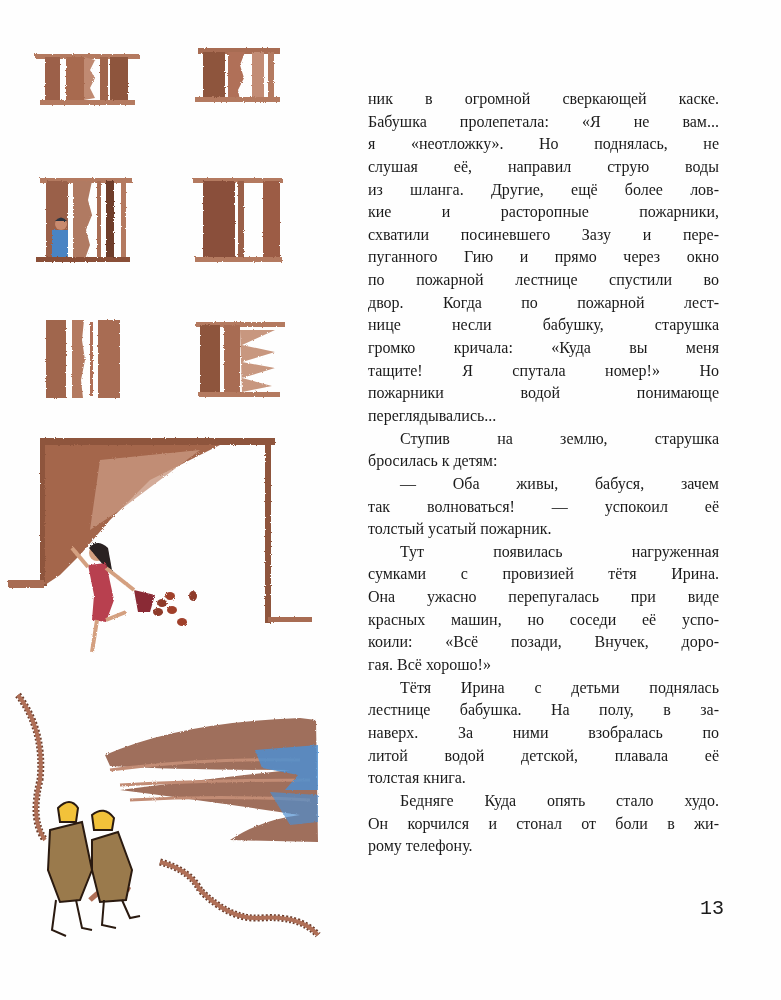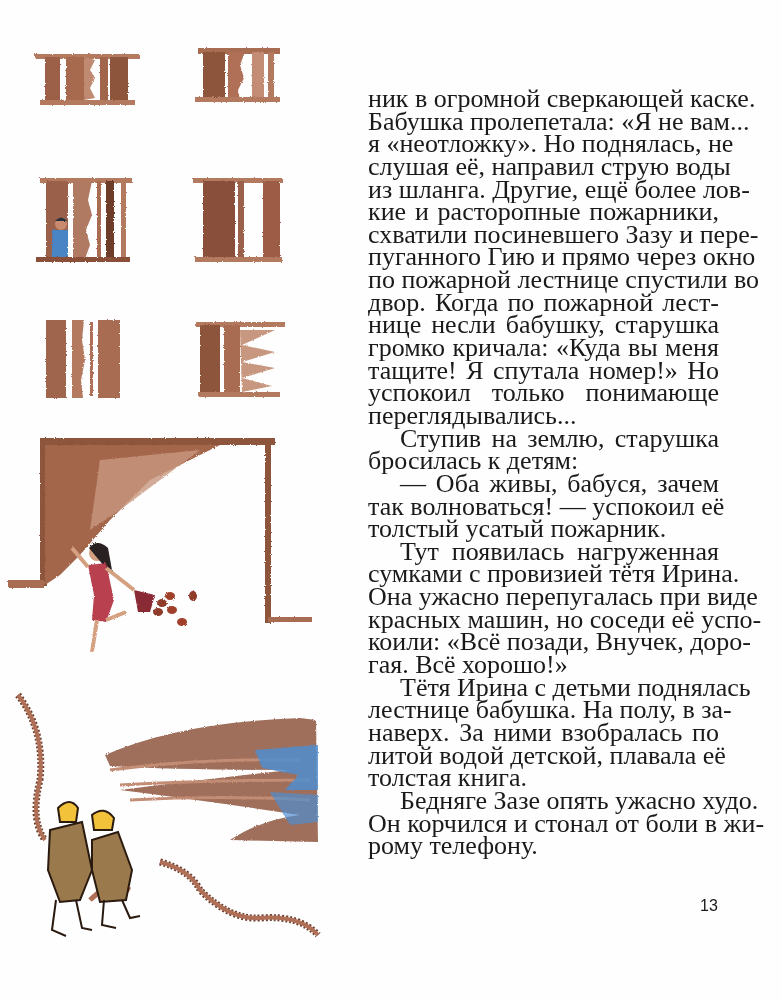--- a/index.html
+++ b/index.html
@@ -12,7 +12,7 @@
   .text-col {
     position: absolute; left: 368px; top: 88px; width: 351px;
     font-family: "Liberation Serif", "DejaVu Serif", serif;
-    font-size: 26px; line-height: 22.65px; color: #1a1a1a;
+    font-size: 16px; line-height: 22.65px; color: #1a1a1a;
   }
   .line { display: block; white-space: nowrap; text-align: justify; text-align-last: justify; height: 22.65px; }
   .line.last { text-align-last: left; }

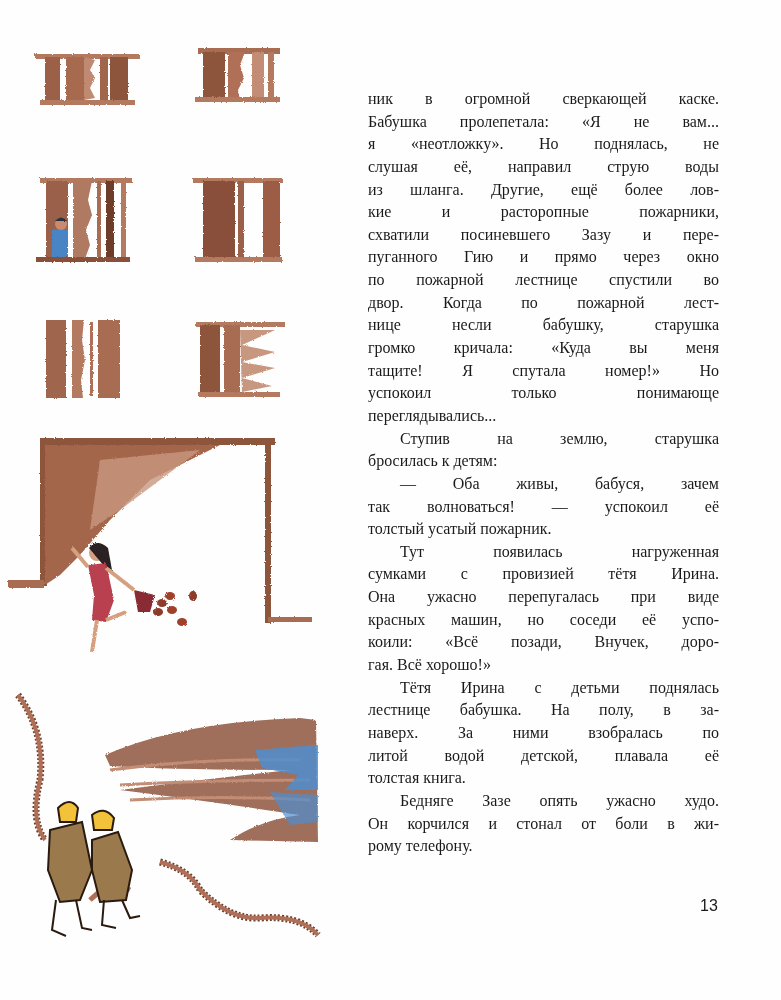--- a/index.html
+++ b/index.html
@@ -159,7 +159,7 @@
     <span class="line">нице несли бабушку, старушка</span>
     <span class="line">громко кричала: «Куда вы меня</span>
     <span class="line">тащите! Я спутала номер!» Но</span>
-    <span class="line">успокоил только понимающе</span>
+    <span class="line">пожарники водой понимающе</span>
     <span class="line last">переглядывались...</span>
     <span class="line indent">Ступив на землю, старушка</span>
     <span class="line last">бросилась к детям:</span>

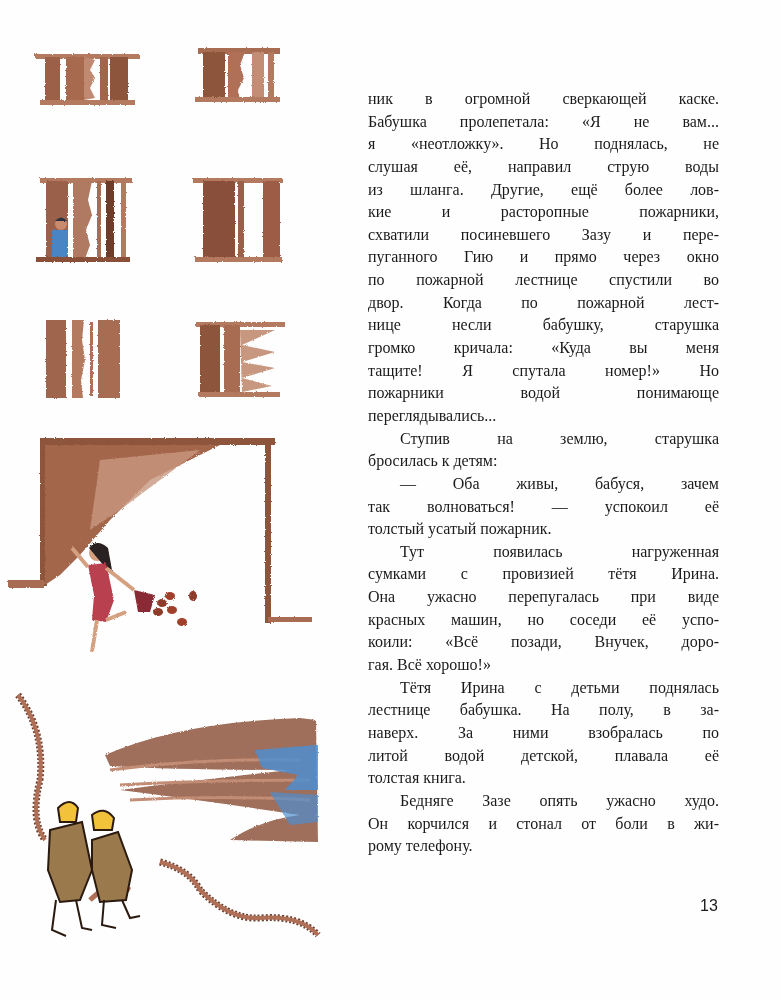--- a/index.html
+++ b/index.html
@@ -177,7 +177,7 @@
     <span class="line">наверх. За ними взобралась по</span>
     <span class="line">литой водой детской, плавала её</span>
     <span class="line last">толстая книга.</span>
-    <span class="line indent">Бедняге Зазе опять ужасно худо.</span>
+    <span class="line indent">Бедняге Куда опять стало худо.</span>
     <span class="line">Он корчился и стонал от боли в жи-</span>
     <span class="line last">рому телефону.</span>
   </div>

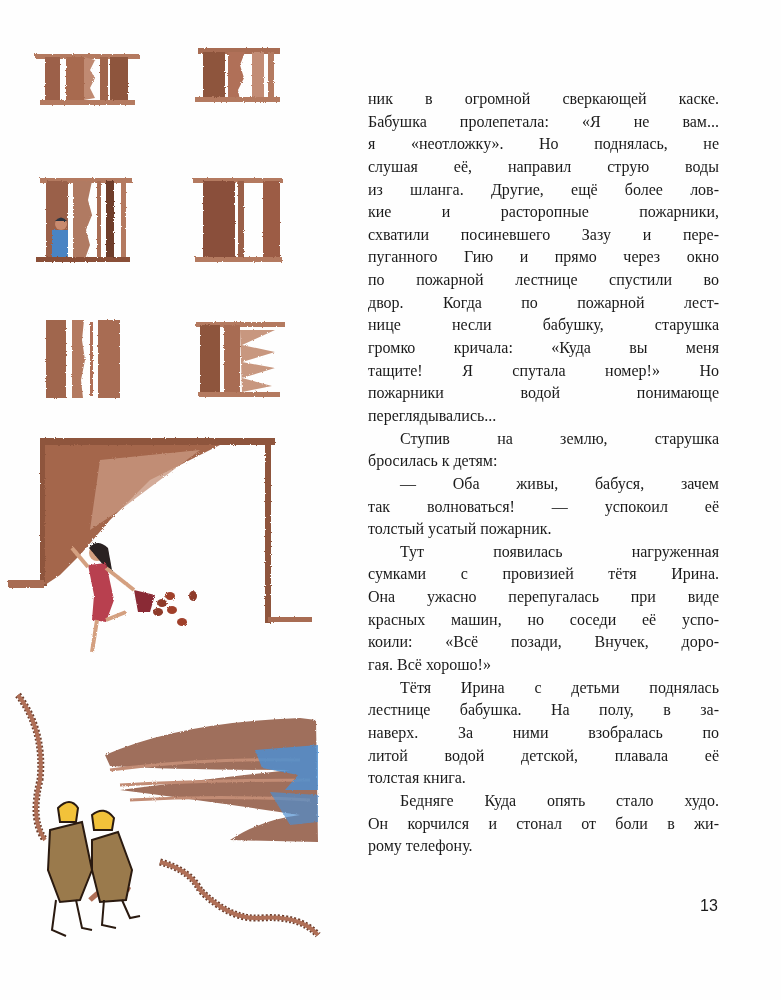--- a/index.html
+++ b/index.html
@@ -20,8 +20,8 @@
 
   .page-number {
     position: absolute; left: 700px; top: 897px;
-    font-family: Liberation Sans, sans-serif;
-    font-size: 16px; color: #1a1a1a;
+    font-family: Liberation Mono, monospace;
+    font-size: 20px; color: #1a1a1a;
   }
 </style>
 </head>

